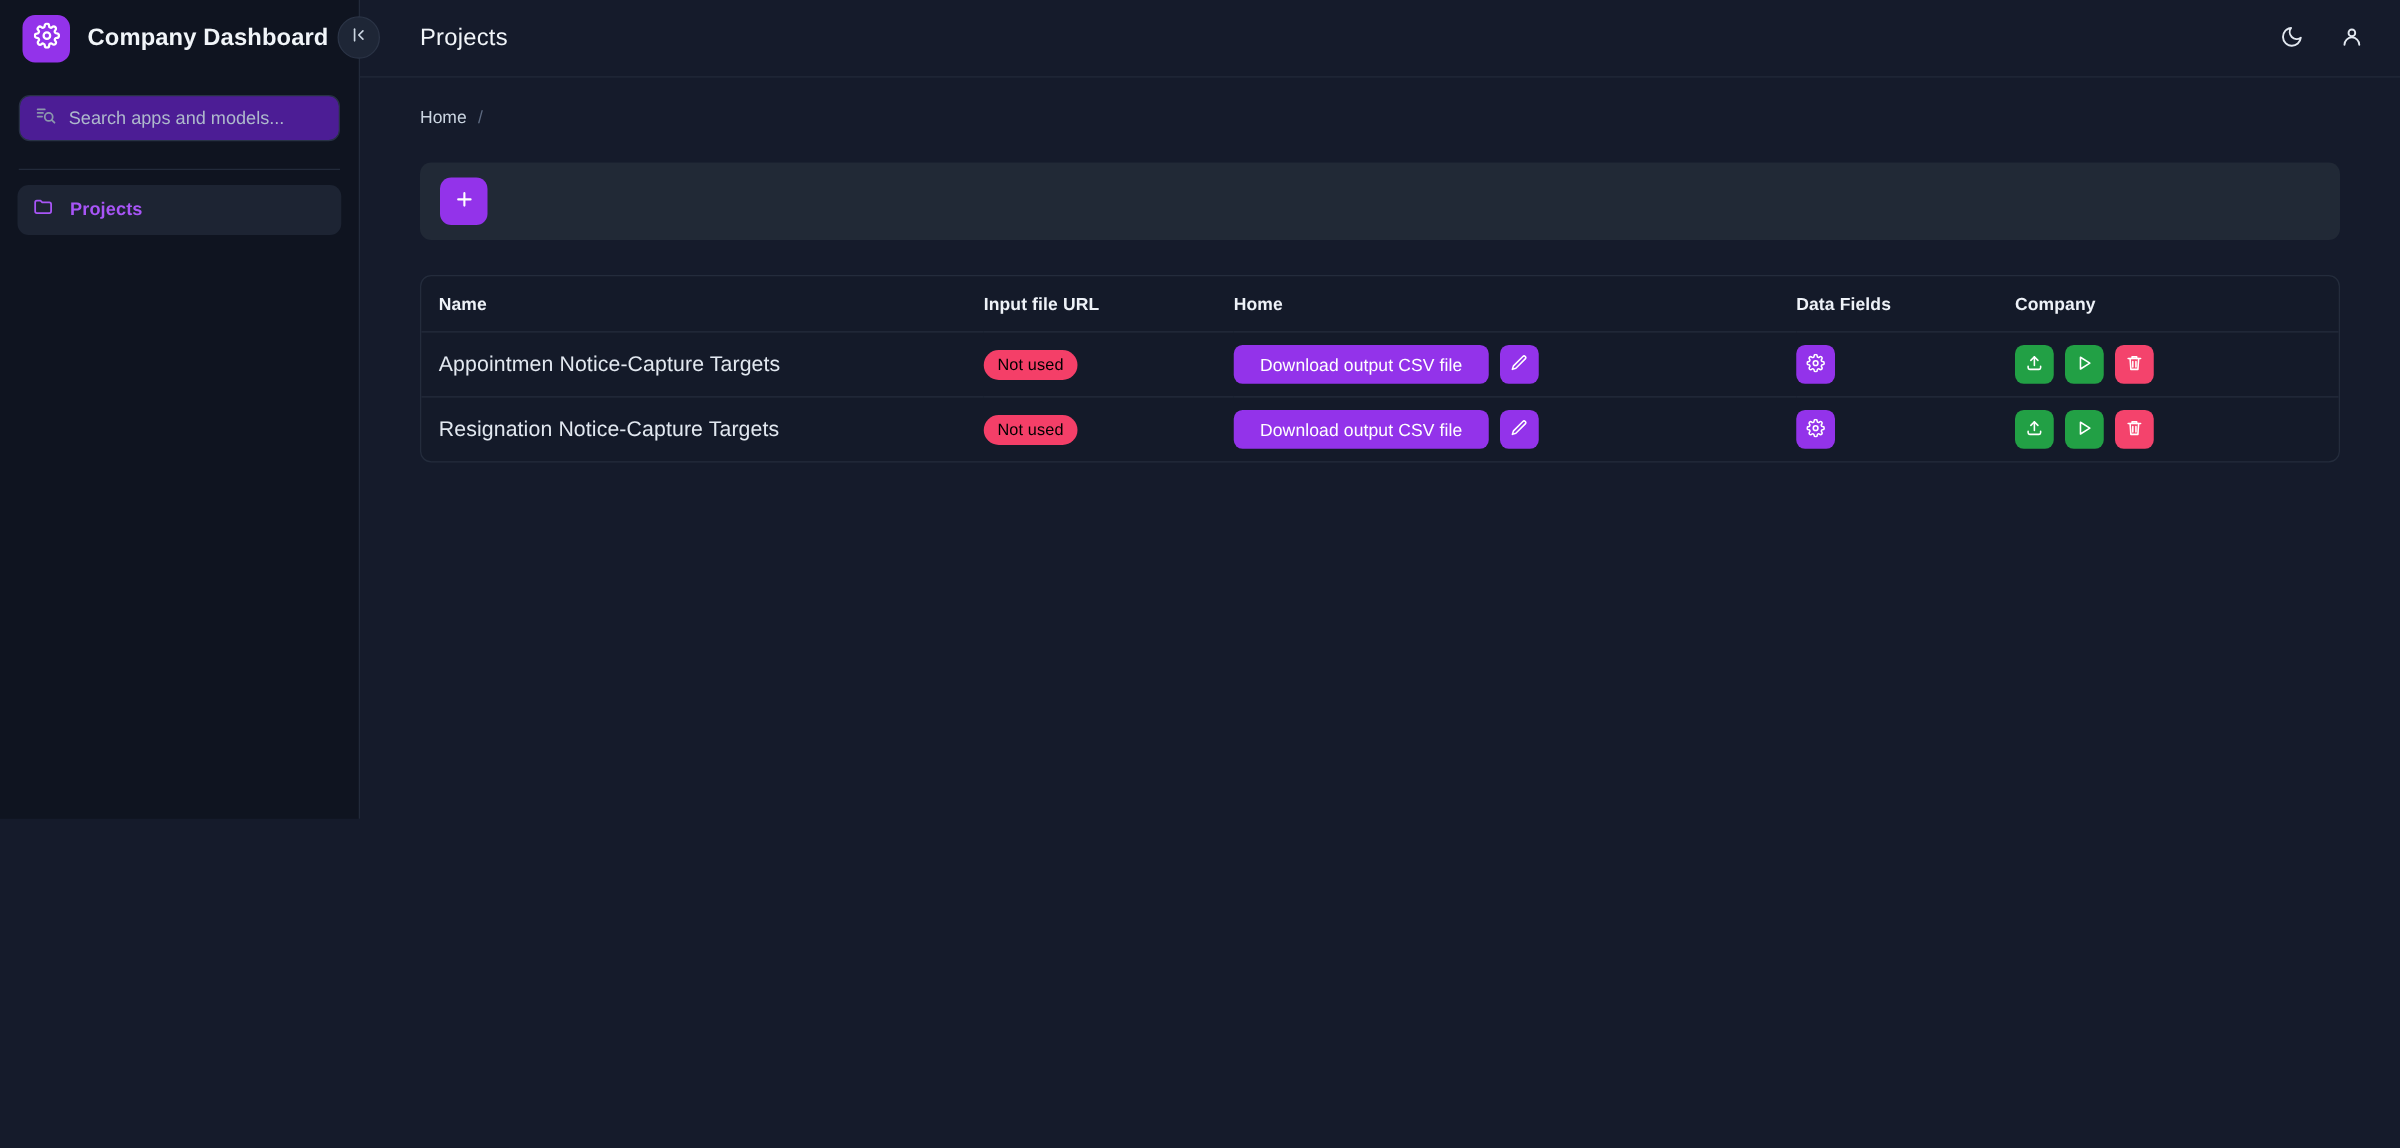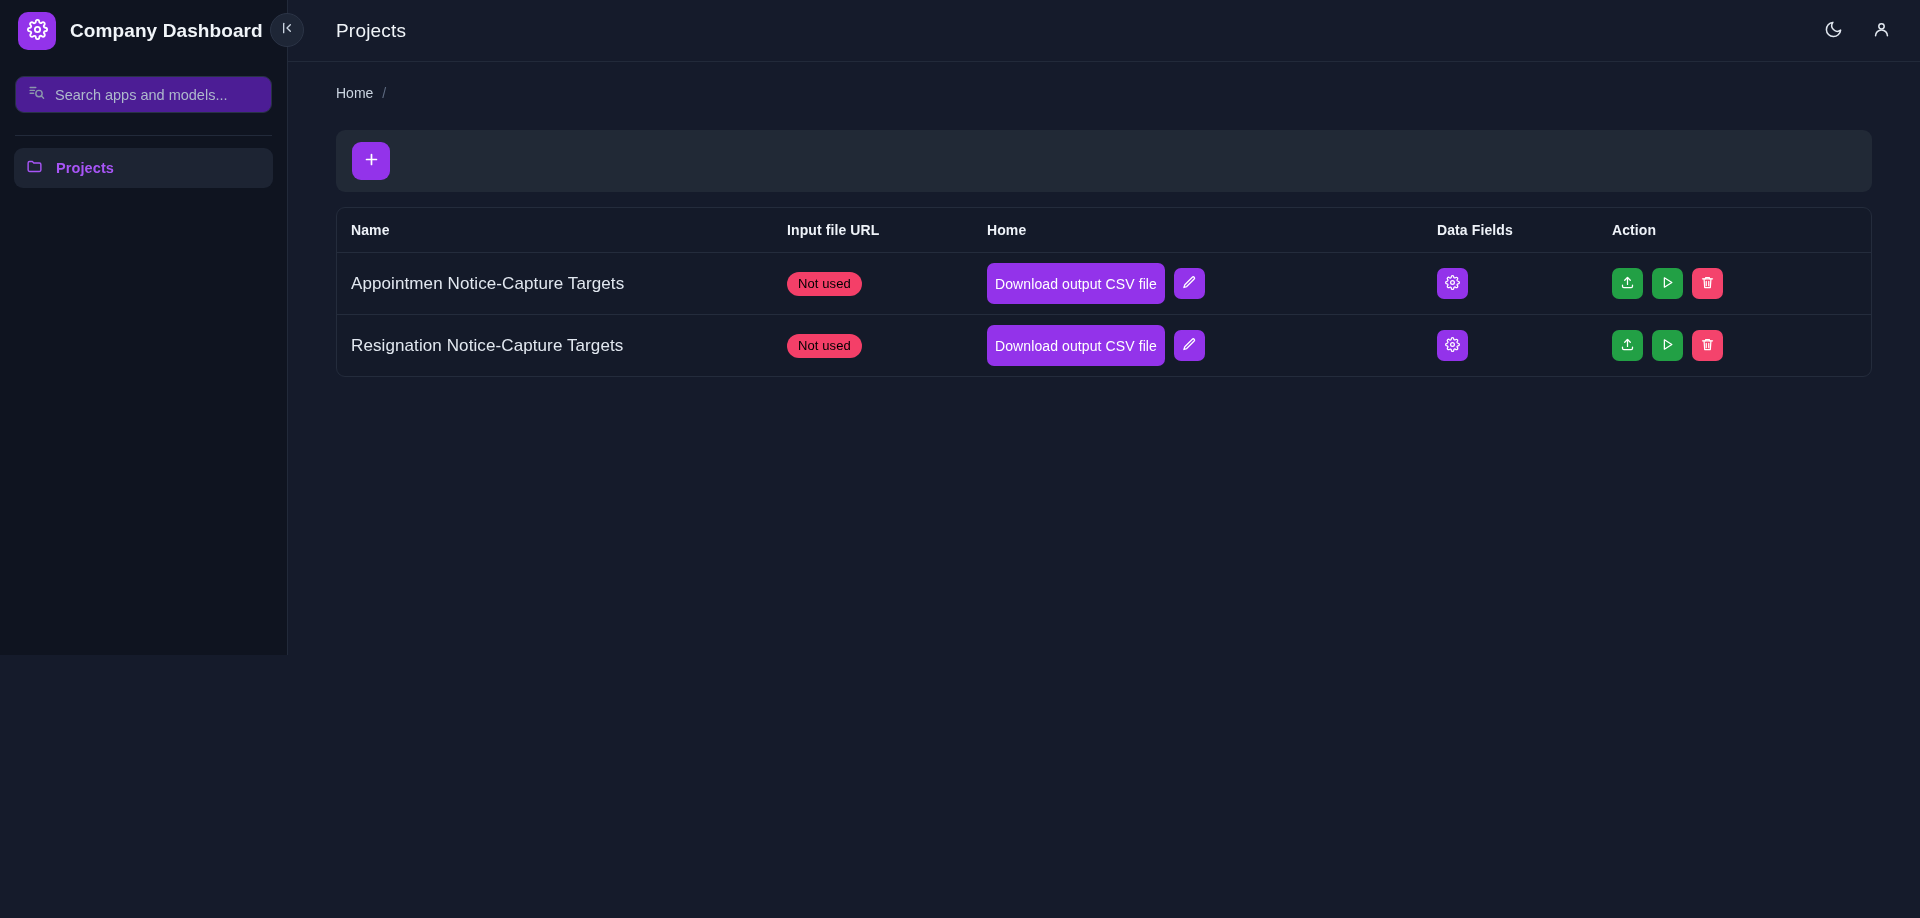--- a/index.html
+++ b/index.html
@@ -188,7 +188,7 @@
 
   
   .table-card {
-    margin-top: 15px;
+    margin-top: 28px;
     border: 1px solid #242c3c;
     border-radius: 9px;
     overflow: hidden;

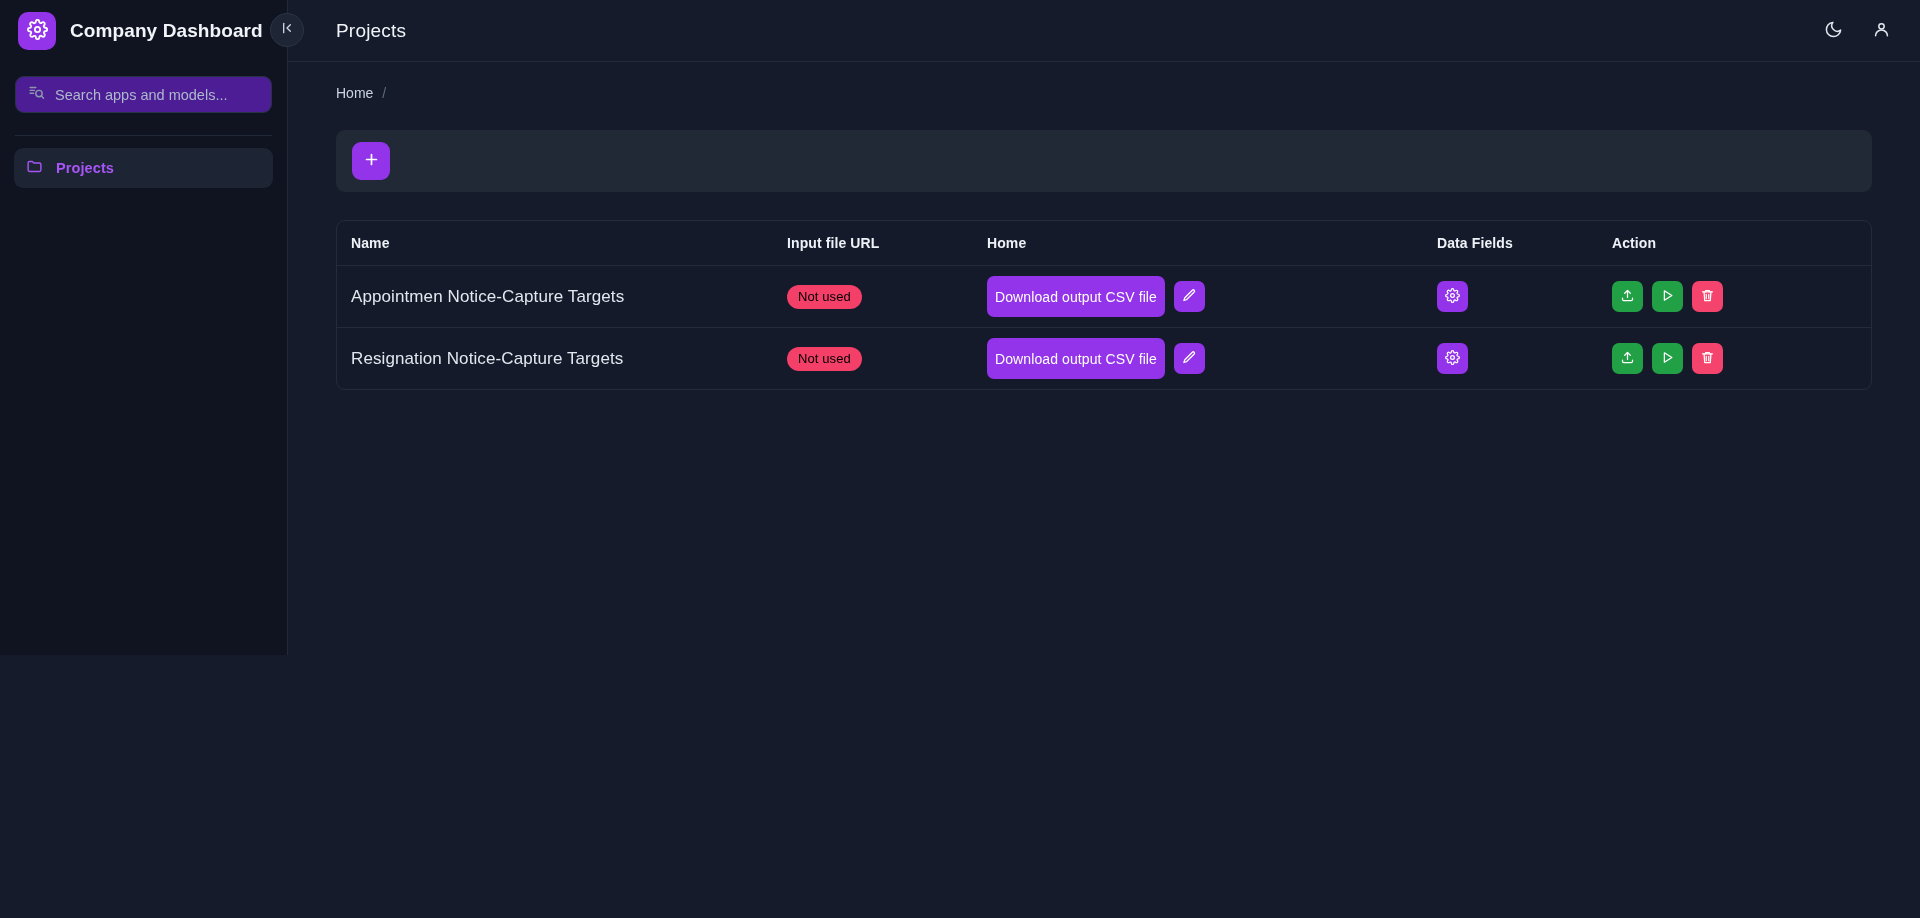--- a/index.html
+++ b/index.html
@@ -367,7 +367,7 @@
               <th class="col-url">Input file URL</th>
               <th class="col-files">Home</th>
               <th class="col-fields">Data Fields</th>
-              <th class="col-action">Action</th>
+              <th class="col-action">Company</th>
             </tr>
           </thead>
           <tbody>

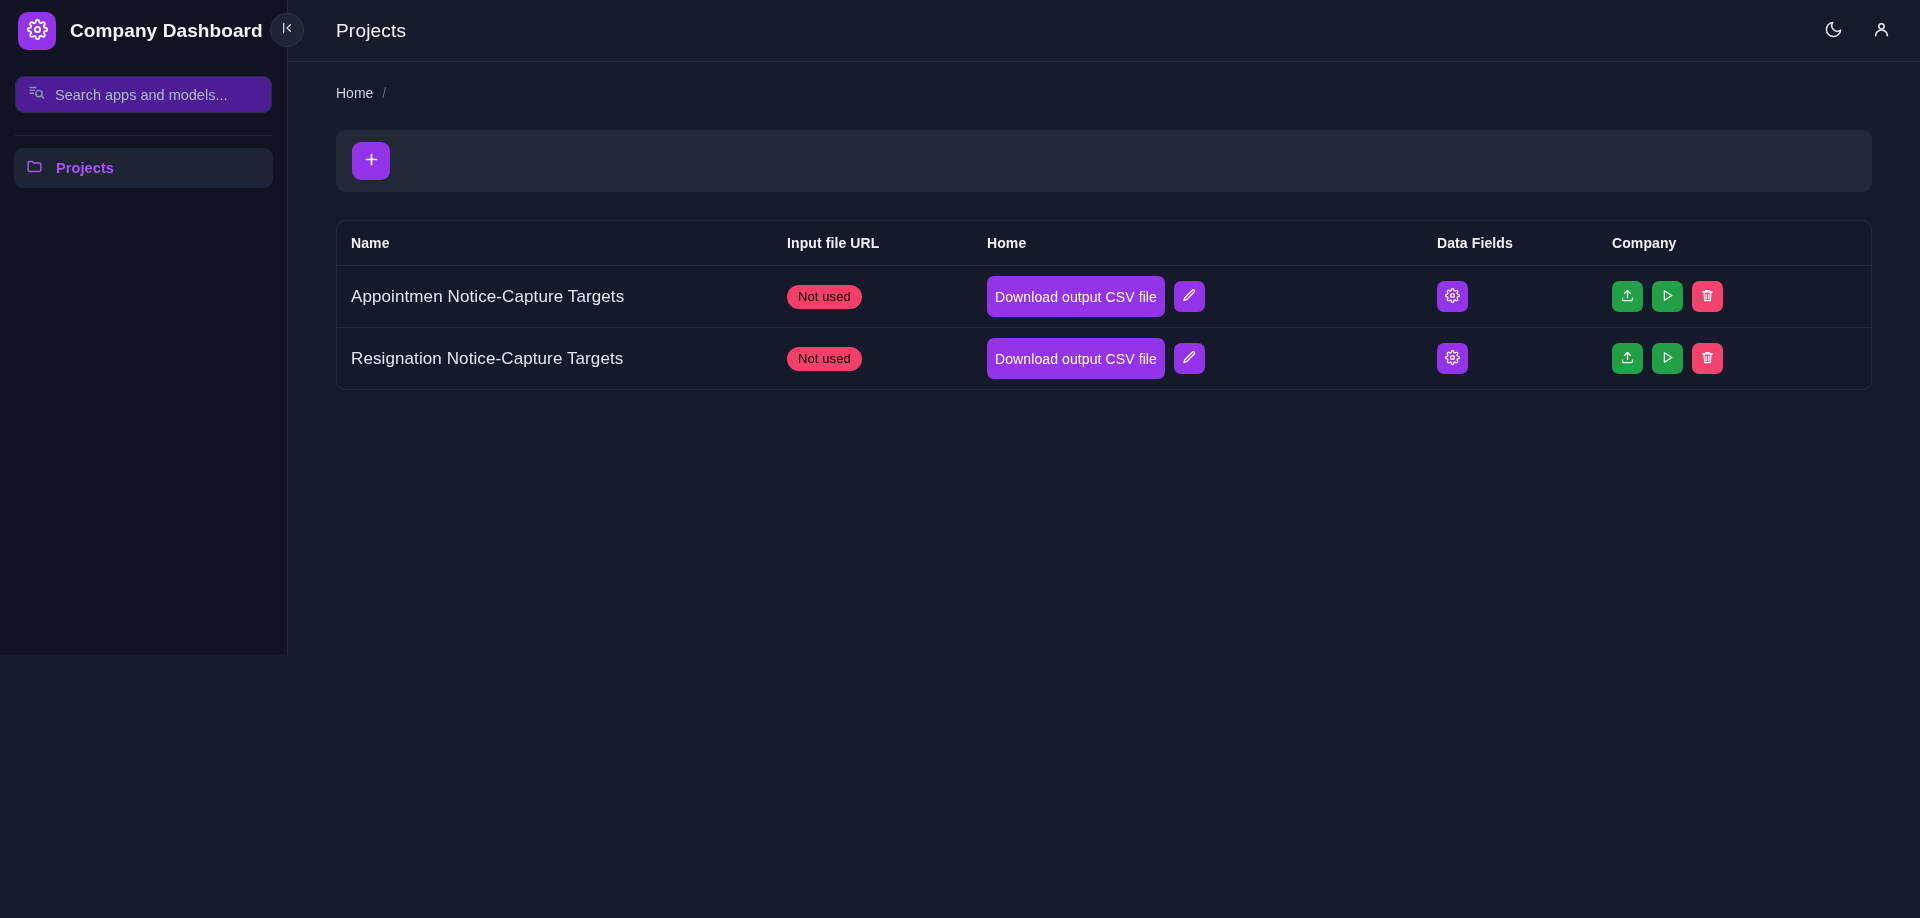--- a/index.html
+++ b/index.html
@@ -241,8 +241,8 @@
     color: #ffffff;
     border: none;
     border-radius: 7px;
-    height: 41px;
-    padding: 0 8px;
+    height: 31px;
+    padding: 0 21px;
     font-size: 14px;
     font-family: "Liberation Sans", sans-serif;
     cursor: pointer;

